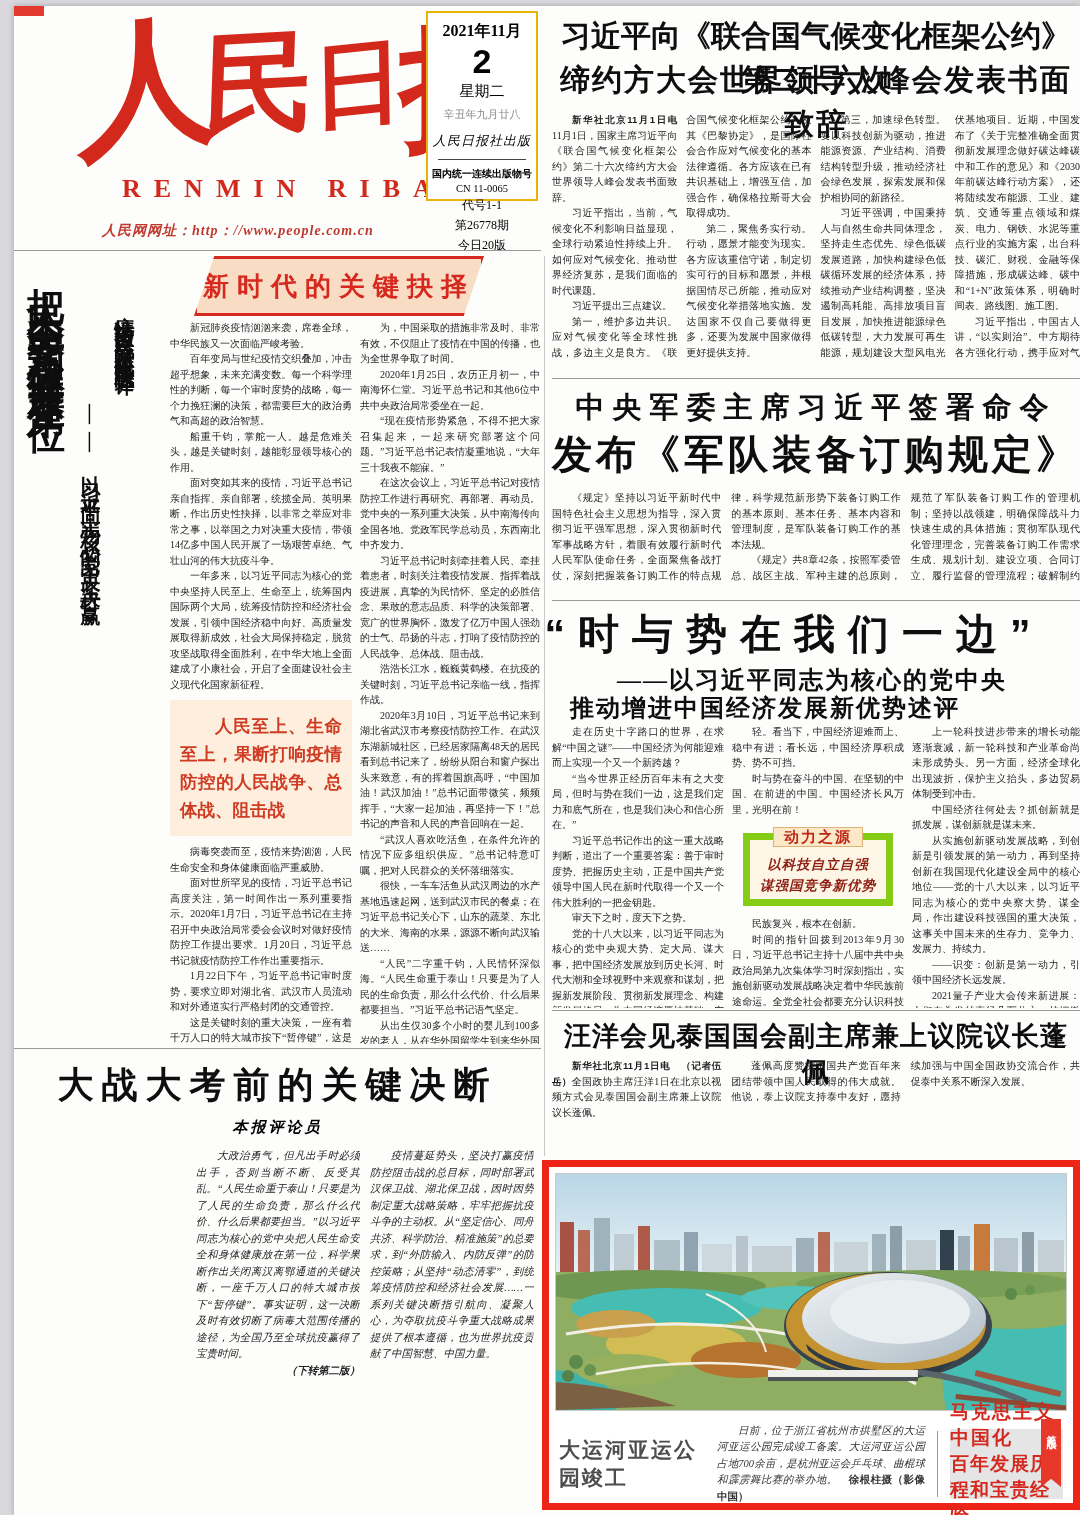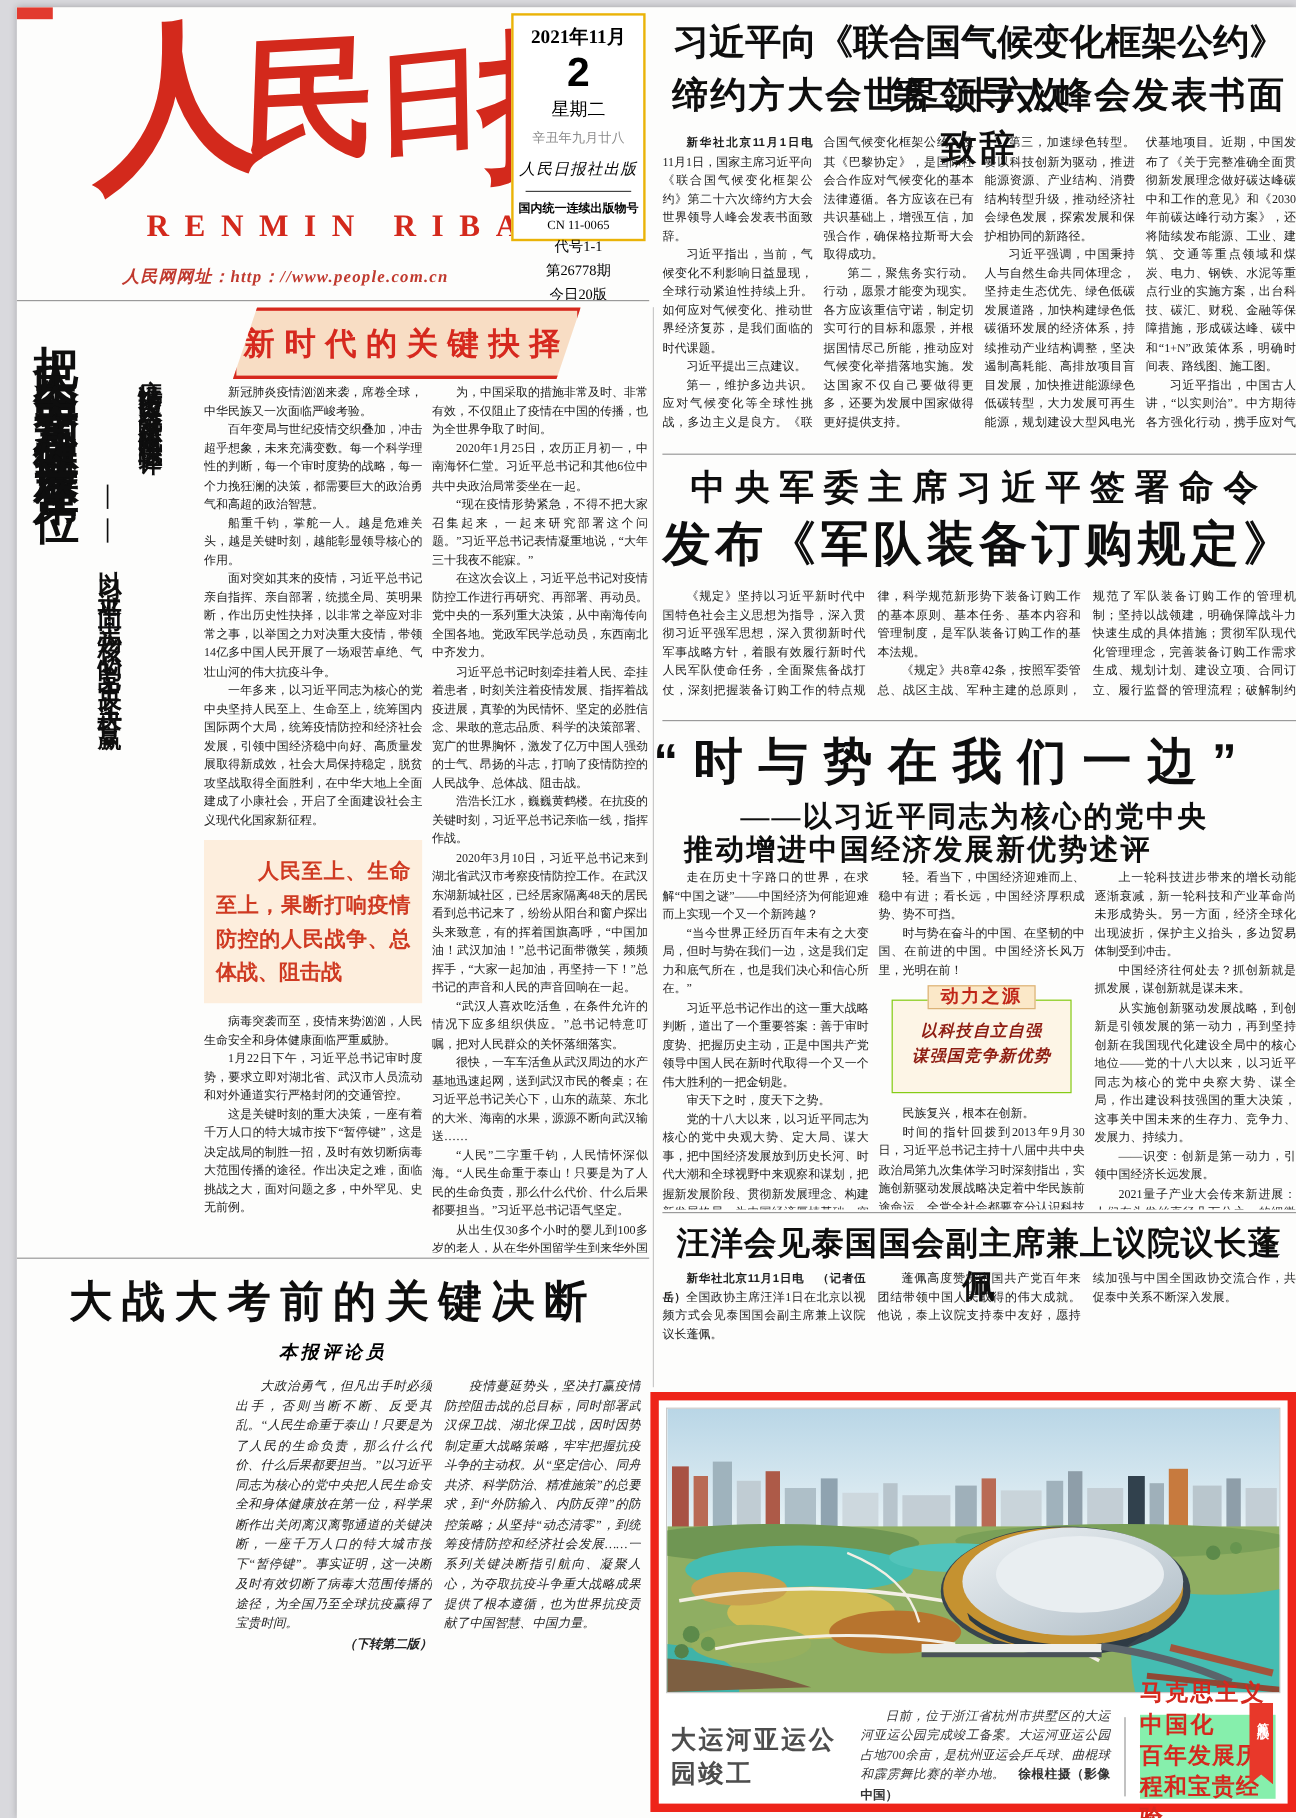--- a/index.html
+++ b/index.html
@@ -55,8 +55,8 @@
          padding:12px 10px;text-align:justify;text-indent:2em;margin:8px 0;font-family:"Liberation Sans",sans-serif;}
 
   
-  .dlbox{position:relative;width:150px;margin:16px auto 10px;border:1px solid #84cc16;background:#fdf5e6;
-         padding:14px 8px 20px;text-align:center;box-sizing:border-box;}
+  .dlbox{position:relative;width:150px;margin:16px auto 10px;border:7px solid #84cc16;background:#fdf5e6;
+         padding:14px 8px 3px;text-align:center;box-sizing:border-box;}
   .dl-title{position:absolute;top:-13px;left:50%;transform:translateX(-50%);background:#fbe8c8;
             border:1px solid #dcb277;padding:1px 10px;color:#c02618;font-weight:900;font-size:15px;
             letter-spacing:2px;white-space:nowrap;font-family:"Liberation Sans",sans-serif;}

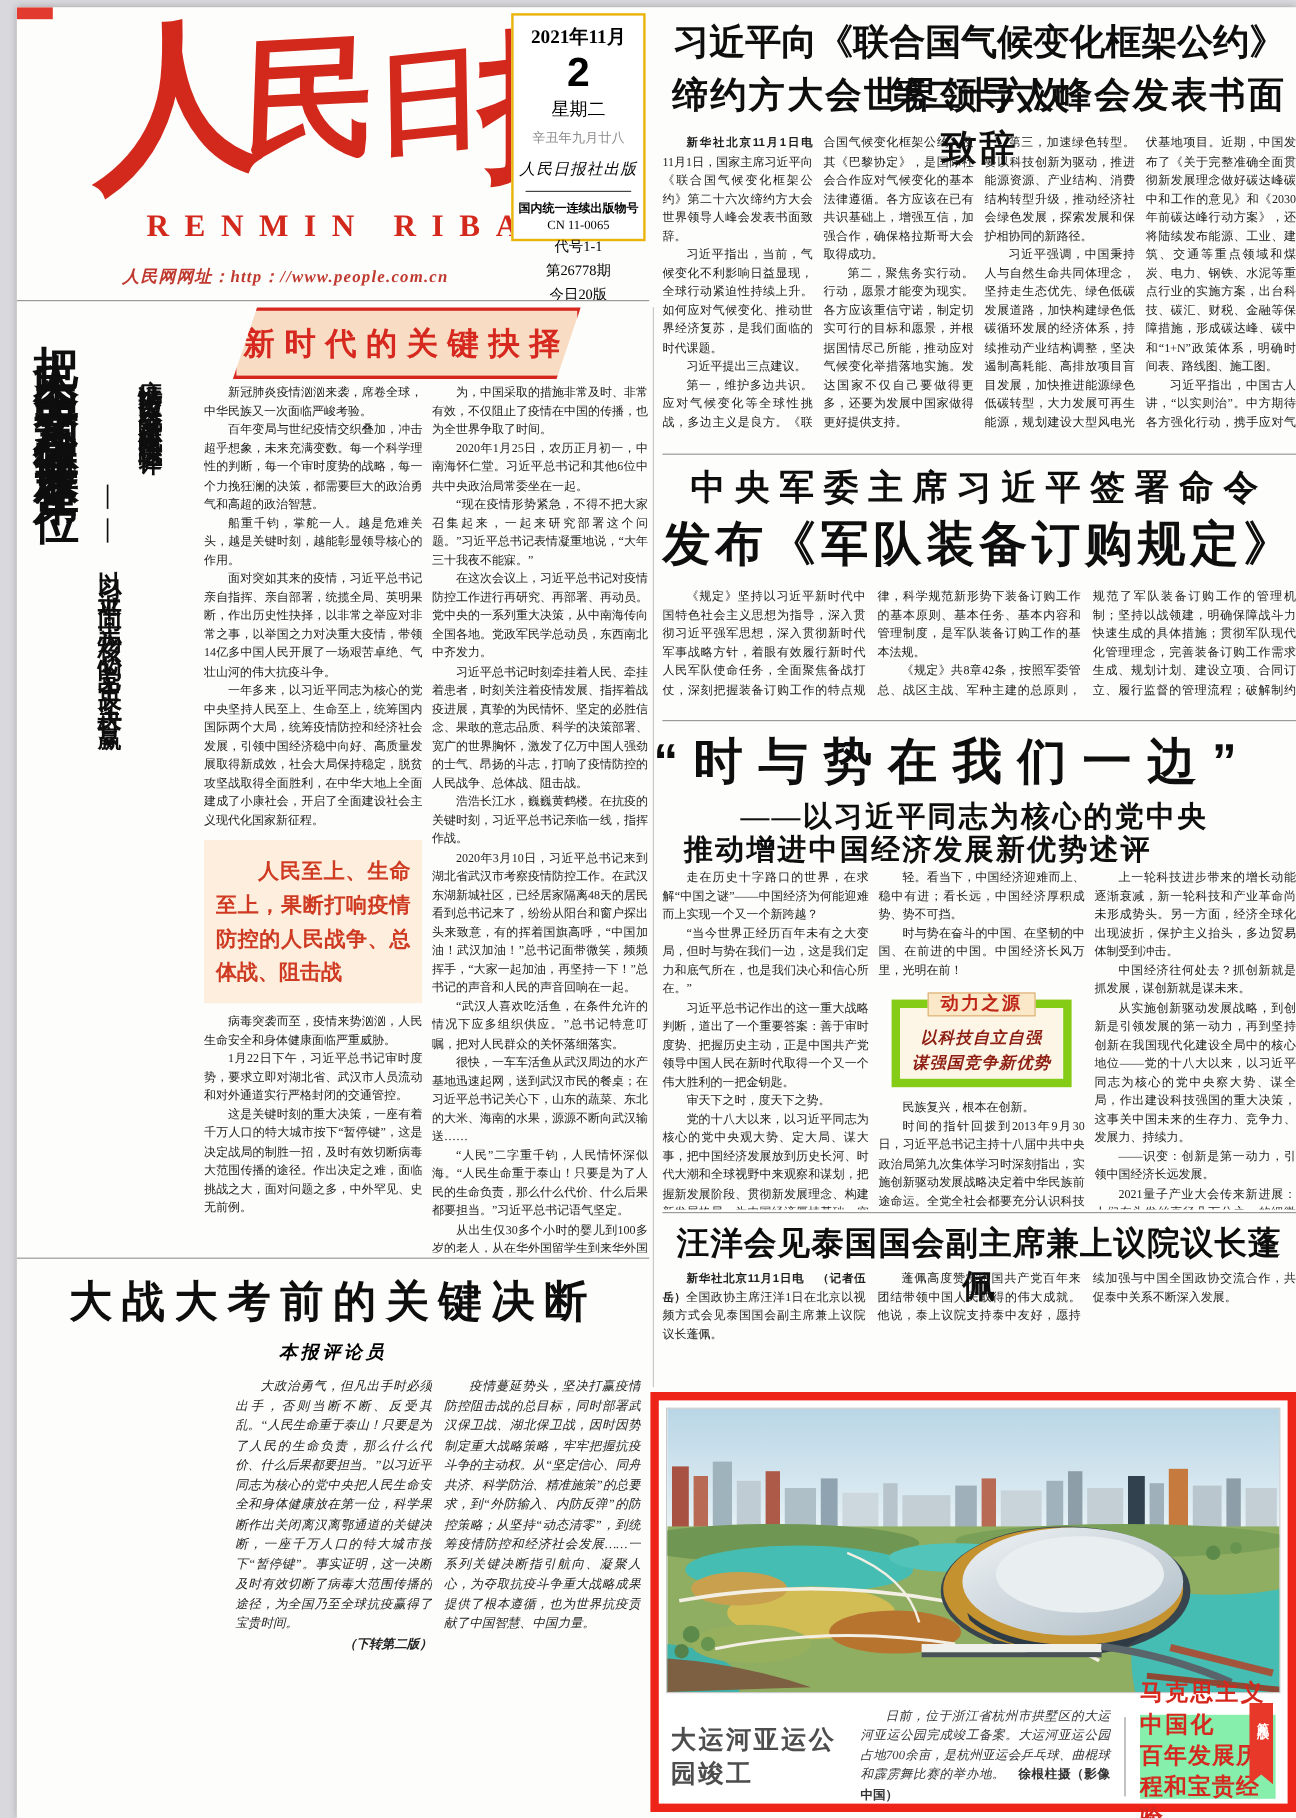--- a/index.html
+++ b/index.html
@@ -268,7 +268,7 @@
   <div class="abs btxt" style="left:156px;top:314px;width:182px;height:724px;">
     <span><p class="para">新冠肺炎疫情汹汹来袭，席卷全球，中华民族又一次面临严峻考验。</p><p class="para">百年变局与世纪疫情交织叠加，冲击超乎想象，未来充满变数。每一个科学理性的判断，每一个审时度势的战略，每一个力挽狂澜的决策，都需要巨大的政治勇气和高超的政治智慧。</p><p class="para">船重千钧，掌舵一人。越是危难关头，越是关键时刻，越能彰显领导核心的作用。</p><p class="para">面对突如其来的疫情，习近平总书记亲自指挥、亲自部署，统揽全局、英明果断，作出历史性抉择，以非常之举应对非常之事，以举国之力对决重大疫情，带领14亿多中国人民开展了一场艰苦卓绝、气壮山河的伟大抗疫斗争。</p><p class="para">一年多来，以习近平同志为核心的党中央坚持人民至上、生命至上，统筹国内国际两个大局，统筹疫情防控和经济社会发展，引领中国经济稳中向好、高质量发展取得新成效，社会大局保持稳定，脱贫攻坚战取得全面胜利，在中华大地上全面建成了小康社会，开启了全面建设社会主义现代化国家新征程。</p></span>
     <div class="hibox">人民至上、生命至上，果断打响疫情防控的人民战争、总体战、阻击战</div>
-    <span><p class="para">病毒突袭而至，疫情来势汹汹，人民生命安全和身体健康面临严重威胁。</p><p class="para">1月22日下午，习近平总书记审时度势，要求立即对湖北省、武汉市人员流动和对外通道实行严格封闭的交通管控。</p><p class="para">这是关键时刻的重大决策，一座有着千万人口的特大城市按下“暂停键”，这是决定战局的制胜一招，及时有效切断病毒大范围传播的途径。作出决定之难，面临挑战之大，面对问题之多，中外罕见、史无前例。</p></span>
+    <span><p class="para">病毒突袭而至，疫情来势汹汹，人民生命安全和身体健康面临严重威胁。</p><p class="para">面对世所罕见的疫情，习近平总书记高度关注，第一时间作出一系列重要指示。2020年1月7日，习近平总书记在主持召开中央政治局常委会会议时对做好疫情防控工作提出要求。1月20日，习近平总书记就疫情防控工作作出重要指示。</p><p class="para">1月22日下午，习近平总书记审时度势，要求立即对湖北省、武汉市人员流动和对外通道实行严格封闭的交通管控。</p><p class="para">这是关键时刻的重大决策，一座有着千万人口的特大城市按下“暂停键”，这是决定战局的制胜一招，及时有效切断病毒大范围传播的途径。作出决定之难，面临挑战之大，面对问题之多，中外罕见、史无前例。</p></span>
   </div>
   <div class="abs btxt" style="left:346px;top:314px;width:180px;height:724px;">
     <span><p class="para">为，中国采取的措施非常及时、非常有效，不仅阻止了疫情在中国的传播，也为全世界争取了时间。</p><p class="para">2020年1月25日，农历正月初一，中南海怀仁堂。习近平总书记和其他6位中共中央政治局常委坐在一起。</p><p class="para">“现在疫情形势紧急，不得不把大家召集起来，一起来研究部署这个问题。”习近平总书记表情凝重地说，“大年三十我夜不能寐。”</p><p class="para">在这次会议上，习近平总书记对疫情防控工作进行再研究、再部署、再动员。党中央的一系列重大决策，从中南海传向全国各地。党政军民学总动员，东西南北中齐发力。</p><p class="para">习近平总书记时刻牵挂着人民、牵挂着患者，时刻关注着疫情发展、指挥着战疫进展，真挚的为民情怀、坚定的必胜信念、果敢的意志品质、科学的决策部署、宽广的世界胸怀，激发了亿万中国人强劲的士气、昂扬的斗志，打响了疫情防控的人民战争、总体战、阻击战。</p><p class="para">浩浩长江水，巍巍黄鹤楼。在抗疫的关键时刻，习近平总书记亲临一线，指挥作战。</p><p class="para">2020年3月10日，习近平总书记来到湖北省武汉市考察疫情防控工作。在武汉东湖新城社区，已经居家隔离48天的居民看到总书记来了，纷纷从阳台和窗户探出头来致意，有的挥着国旗高呼，“中国加油！武汉加油！”总书记面带微笑，频频挥手，“大家一起加油，再坚持一下！”总书记的声音和人民的声音回响在一起。</p><p class="para">“武汉人喜欢吃活鱼，在条件允许的情况下应多组织供应。”总书记特意叮嘱，把对人民群众的关怀落细落实。</p><p class="para">很快，一车车活鱼从武汉周边的水产基地迅速起网，送到武汉市民的餐桌；在习近平总书记关心下，山东的蔬菜、东北的大米、海南的水果，源源不断向武汉输送……</p><p class="para">“人民”二字重千钧，人民情怀深似海。“人民生命重于泰山！只要是为了人民的生命负责，那么什么代价、什么后果都要担当。”习近平总书记语气坚定。</p><p class="para">从出生仅30多个小时的婴儿到100多岁的老人，从在华外国留学生到来华外国人员，</p></span>

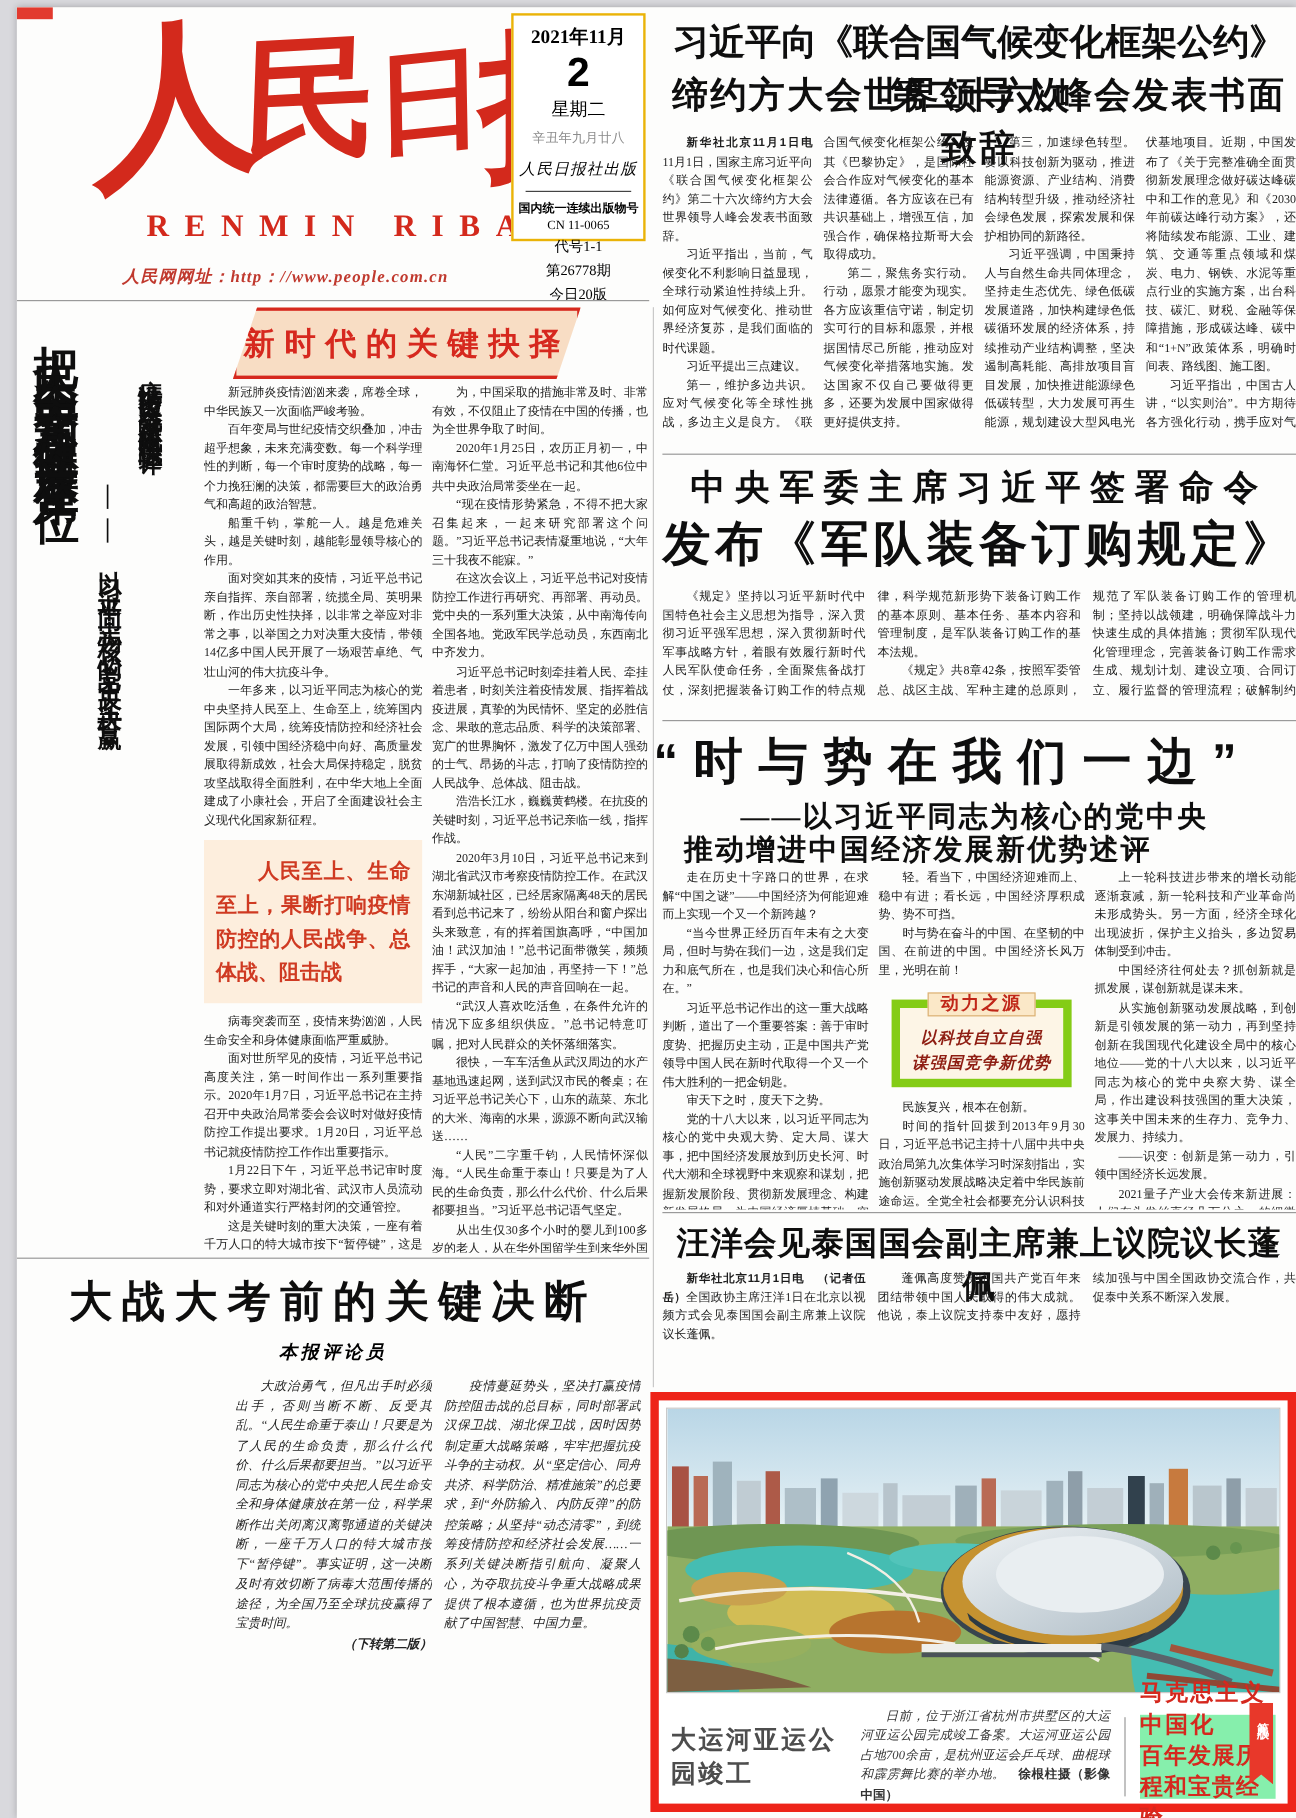--- a/index.html
+++ b/index.html
@@ -76,7 +76,7 @@
             font-style:italic;text-indent:2em;}
   .cap-text b{font-style:normal;}
   .cap-div{border-left:1px solid #9a9a9a;height:66px;margin:0 12px;}
-  .teaser{position:relative;flex:1;background:#86efac;height:70px;display:flex;flex-direction:column;
+  .teaser{position:relative;flex:1;background:#e5e5e5;height:70px;display:flex;flex-direction:column;
           justify-content:center;align-items:center;}
   .teaser .t1,.teaser .t2{color:#d5281e;font-weight:900;font-family:"Liberation Sans",sans-serif;line-height:26px;}
   .t1{font-size:19px;letter-spacing:2px;}

